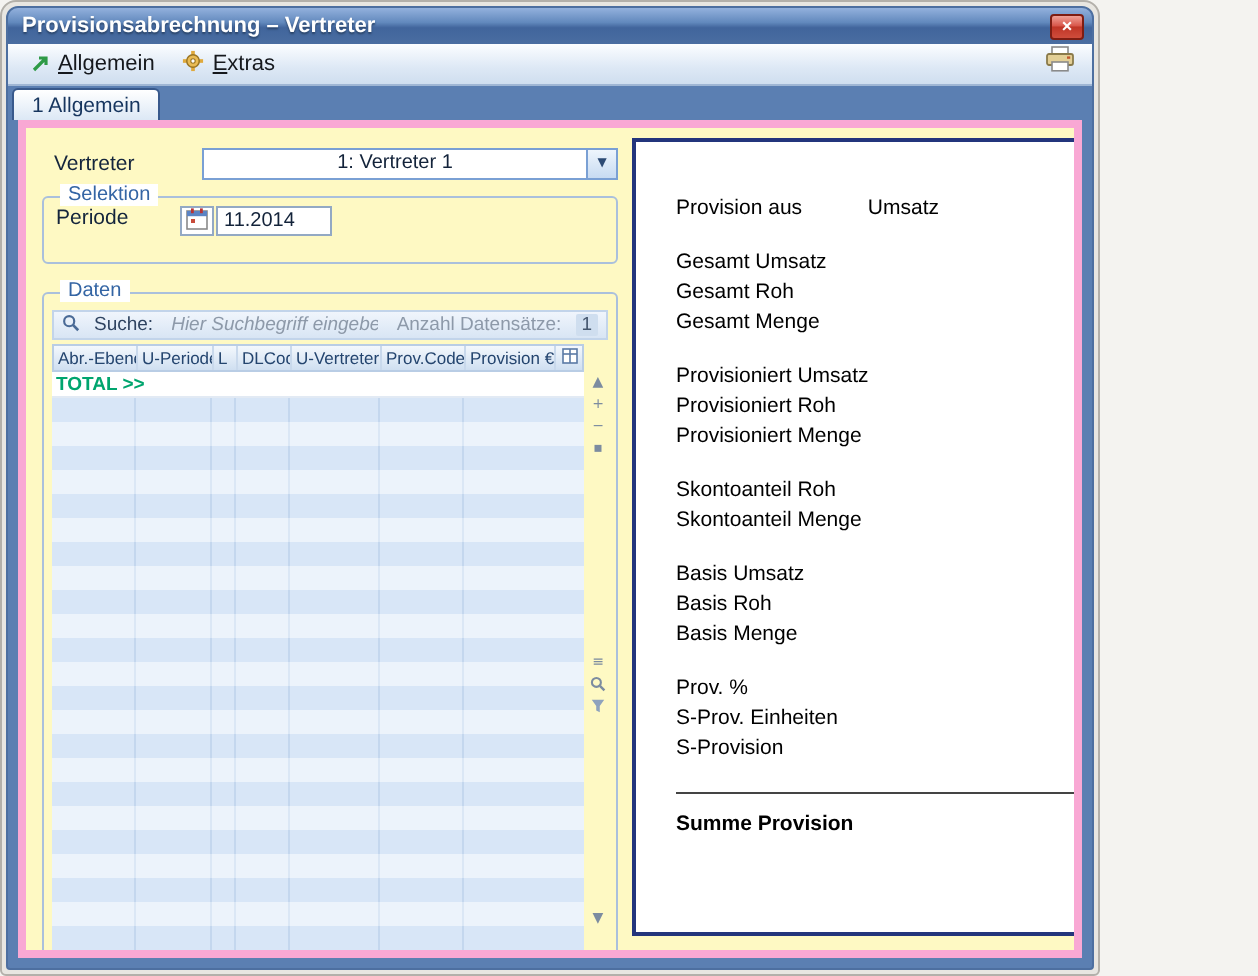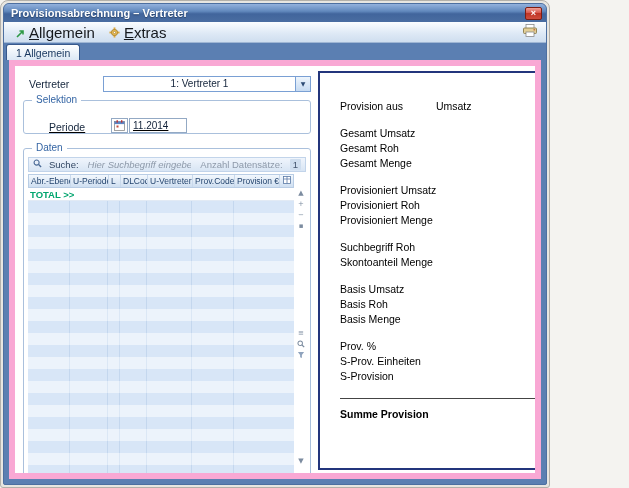--- a/index.html
+++ b/index.html
@@ -16,7 +16,7 @@
   
   .toolbar{height:21px;flex:0 0 21px;display:flex;align-items:center;gap:2px;padding:0 5px;
     background:linear-gradient(#fbfdff,#dde8f5 60%,#cfdeef);border-bottom:1px solid #9fb6d4;}
-  .tbtn{display:flex;align-items:center;gap:4px;padding:2px 6px;font-size:15px;color:#15181d;border-radius:2px;}
+  .tbtn{display:flex;align-items:center;gap:4px;padding:2px 6px;font-size:11px;color:#15181d;border-radius:2px;}
   .tbtn u{text-decoration:underline;}
   .tbtn-icon{margin-left:auto;display:flex;align-items:center;padding:1px 3px;border-radius:2px;}
   

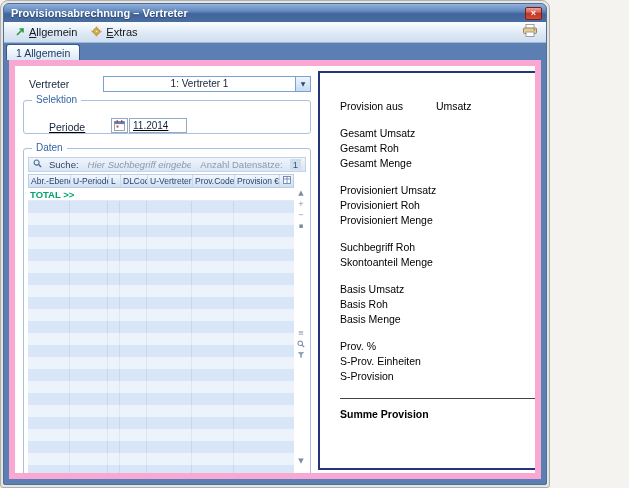--- a/index.html
+++ b/index.html
@@ -24,7 +24,7 @@
   .tab{padding:2px 9px 1px;font-size:10.5px;color:#16355e;background:linear-gradient(#ffffff,#dce8f5);
     border:1px solid #38598c;border-bottom:none;border-radius:3px 3px 0 0;}
   
-  .content{flex:1;margin:0 5px 5px;background:#ffffff;border:6px solid #f9a8d4;position:relative;overflow:hidden;}
+  .content{flex:1;margin:0 5px 5px;background:#fef9c3;border:4px solid #f9a8d4;position:relative;overflow:hidden;}
   
   .leftcol{position:absolute;left:8px;top:6px;width:288px;}
   .vrow{display:flex;align-items:center;height:17px;margin:3px 0 8px 6px;}

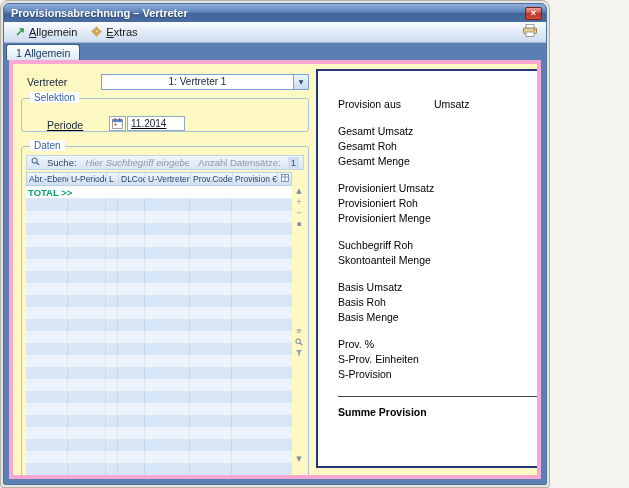--- a/index.html
+++ b/index.html
@@ -37,7 +37,7 @@
   .combo-btn span{font-family:"DejaVu Sans",sans-serif;font-size:6px;color:#2c4a74;}
   .fieldset{position:relative;border:1px solid #aac0dc;border-radius:3px;width:100%;}
   .legend{position:absolute;top:-7px;left:8px;background:#fff;padding:0 4px;font-size:10px;color:#3465a4;}
-  .fs-sel{height:34px;margin-bottom:14px;padding-left:19px;}
+  .fs-sel{height:34px;margin-bottom:14px;}
   .selrow{display:flex;align-items:flex-end;height:100%;padding:4px 6px 0 6px;text-decoration:underline;}
   .selrow .flabel{width:62px;flex:0 0 62px;}
   .calbtn{width:17px;height:15px;border:1px solid #93a9c4;background:#fff;display:flex;align-items:center;justify-content:center;margin-right:1px;}

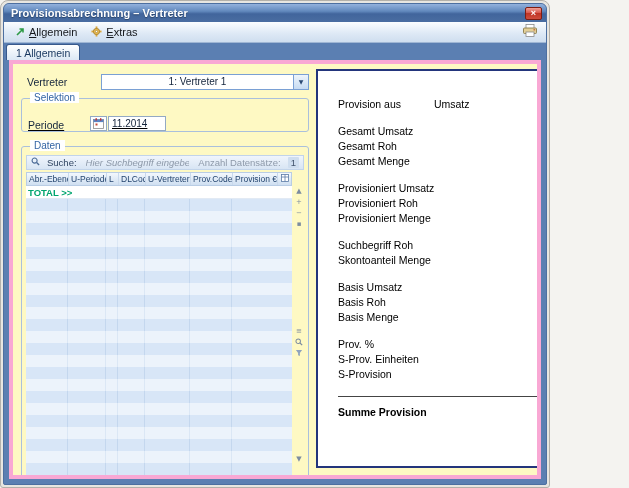--- a/index.html
+++ b/index.html
@@ -38,7 +38,7 @@
   .fieldset{position:relative;border:1px solid #aac0dc;border-radius:3px;width:100%;}
   .legend{position:absolute;top:-7px;left:8px;background:#fff;padding:0 4px;font-size:10px;color:#3465a4;}
   .fs-sel{height:34px;margin-bottom:14px;}
-  .selrow{display:flex;align-items:flex-end;height:100%;padding:4px 6px 0 6px;text-decoration:underline;}
+  .selrow{display:flex;align-items:flex-start;height:100%;padding:4px 6px 0 6px;}
   .selrow .flabel{width:62px;flex:0 0 62px;}
   .calbtn{width:17px;height:15px;border:1px solid #93a9c4;background:#fff;display:flex;align-items:center;justify-content:center;margin-right:1px;}
   .dateinput{width:58px;height:15px;border:1px solid #93a9c4;font-size:10px;color:#13233a;padding:0 3px;font-family:"Liberation Sans",sans-serif;}

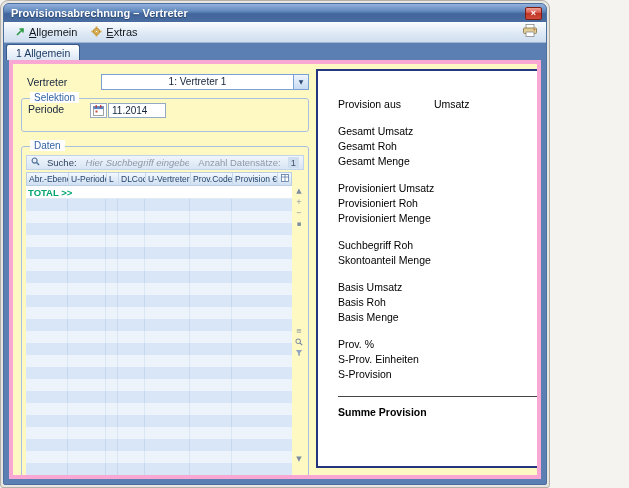--- a/index.html
+++ b/index.html
@@ -455,7 +455,7 @@
         </div>
 
         <div class="sgroup">
-          <div class="srow"><span class="slabel">Suchbegriff Roh</span></div>
+          <div class="srow"><span class="slabel">Skontoanteil Roh</span></div>
           <div class="srow"><span class="slabel">Skontoanteil Menge</span></div>
         </div>
 

